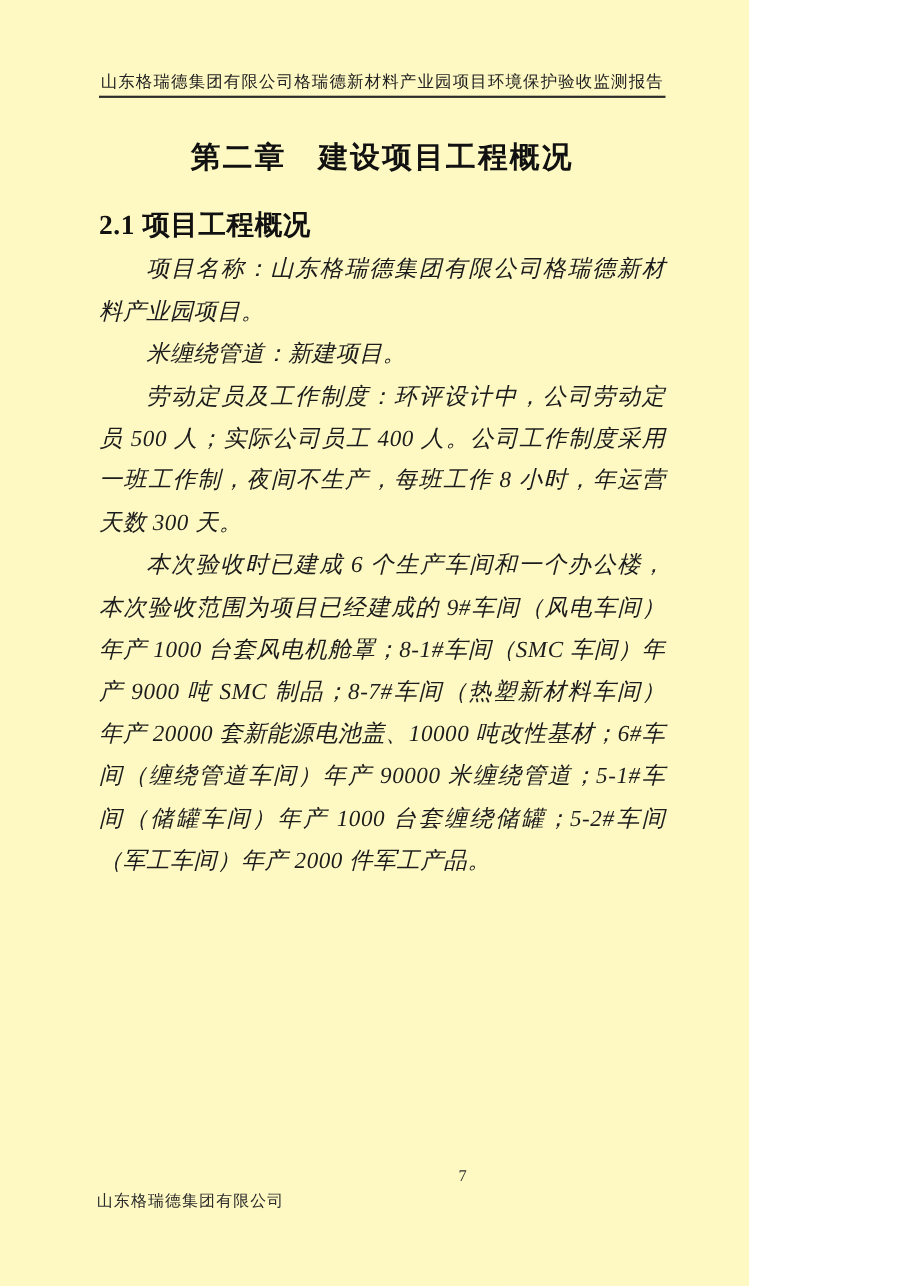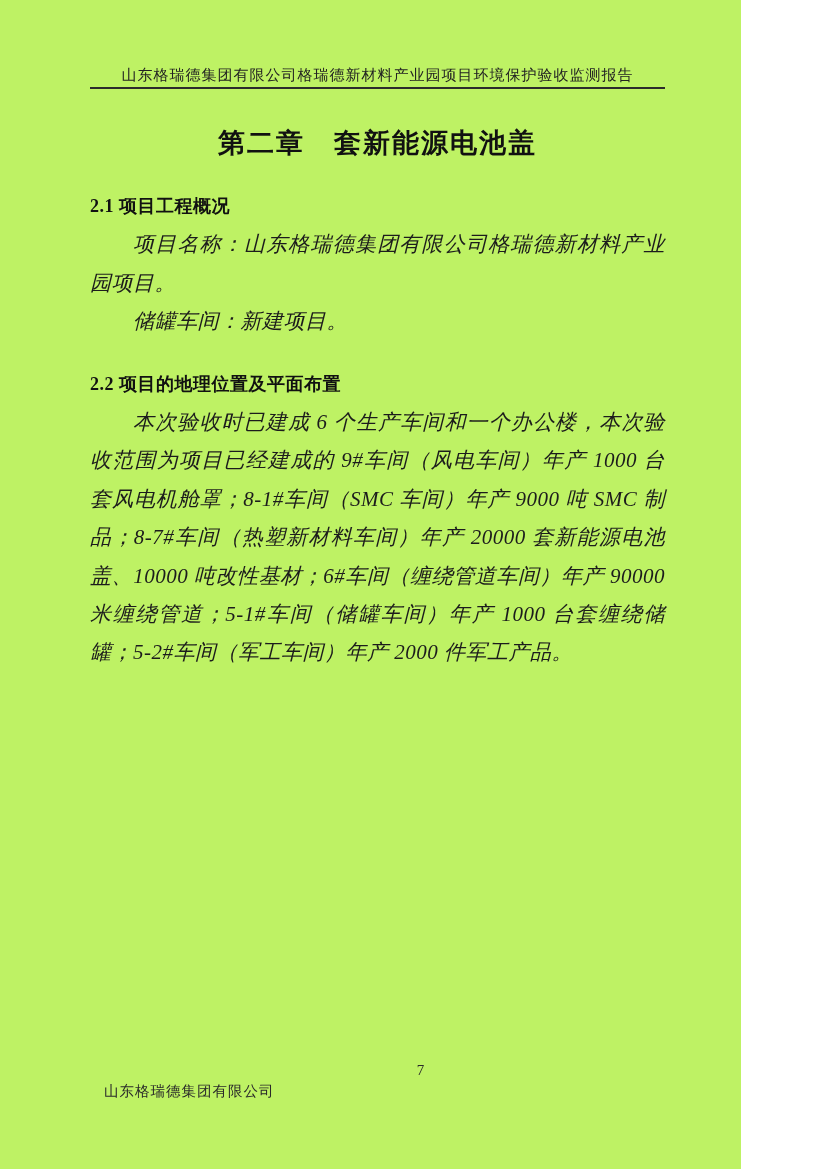--- a/index.html
+++ b/index.html
@@ -9,9 +9,9 @@
   }
   .page {
     position: relative;
-    width: 741px;
+    width: 681px;
     height: 1169px;
-    background: #bef264;
+    background: #fef9c3;
     color: #1c1c1c;
     font-family: "Liberation Serif", "DejaVu Serif", serif;
     overflow: hidden;

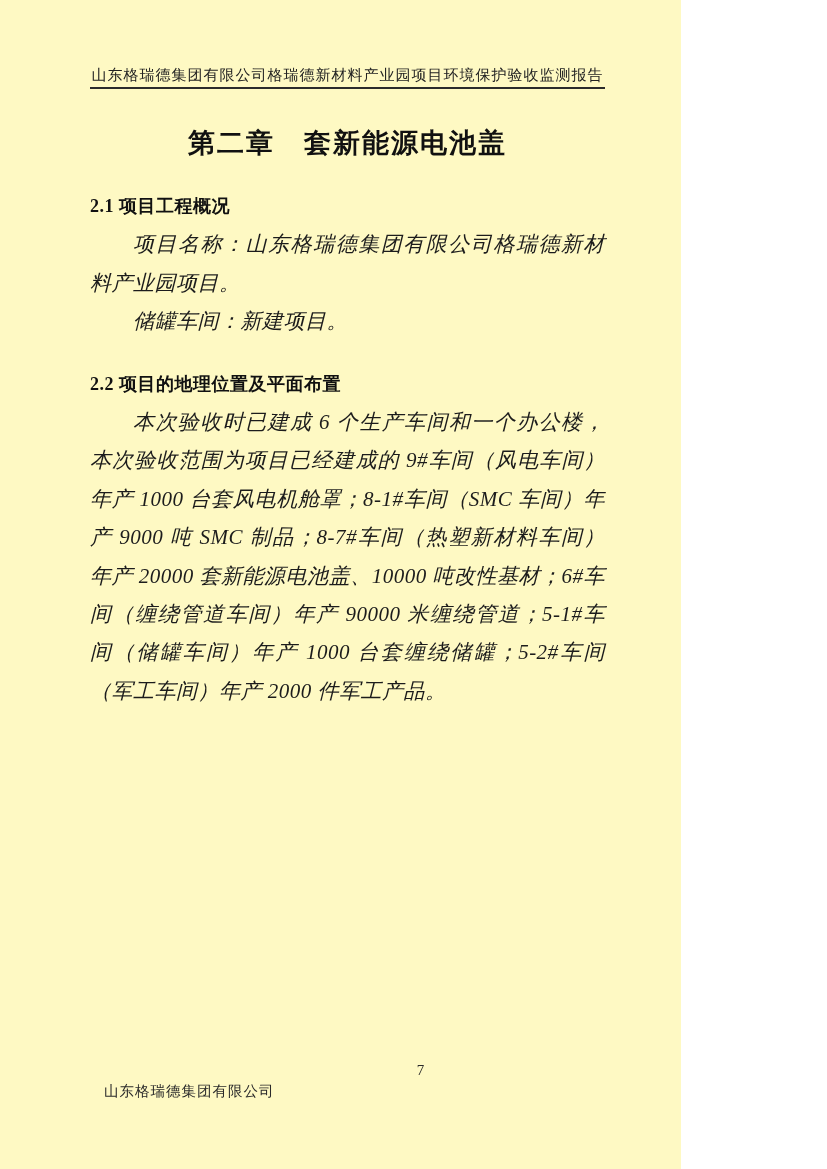--- a/index.html
+++ b/index.html
@@ -99,7 +99,7 @@
   </div>
   <div class="header-rule"></div>
 
-  <h1 class="chapter-title">第二章　套新能源电池盖</h1>
+  <h1 class="chapter-title">第二章　建设项目工程概况</h1>
 
   <div class="content">
 

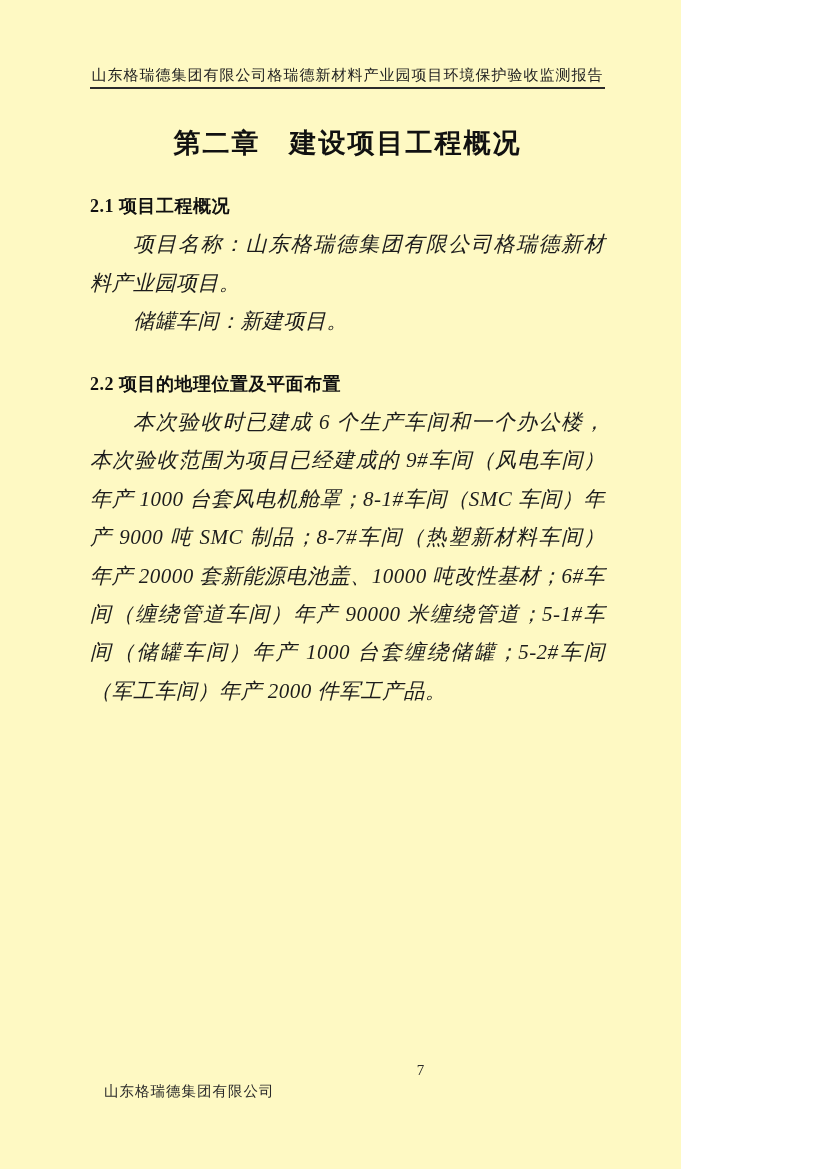--- a/index.html
+++ b/index.html
@@ -46,7 +46,7 @@
     margin: 0 76px 0 90px;
   }
   .section-heading {
-    font-size: 18px;
+    font-size: 25px;
     font-weight: bold;
     line-height: 38.4px;
     margin: 0;

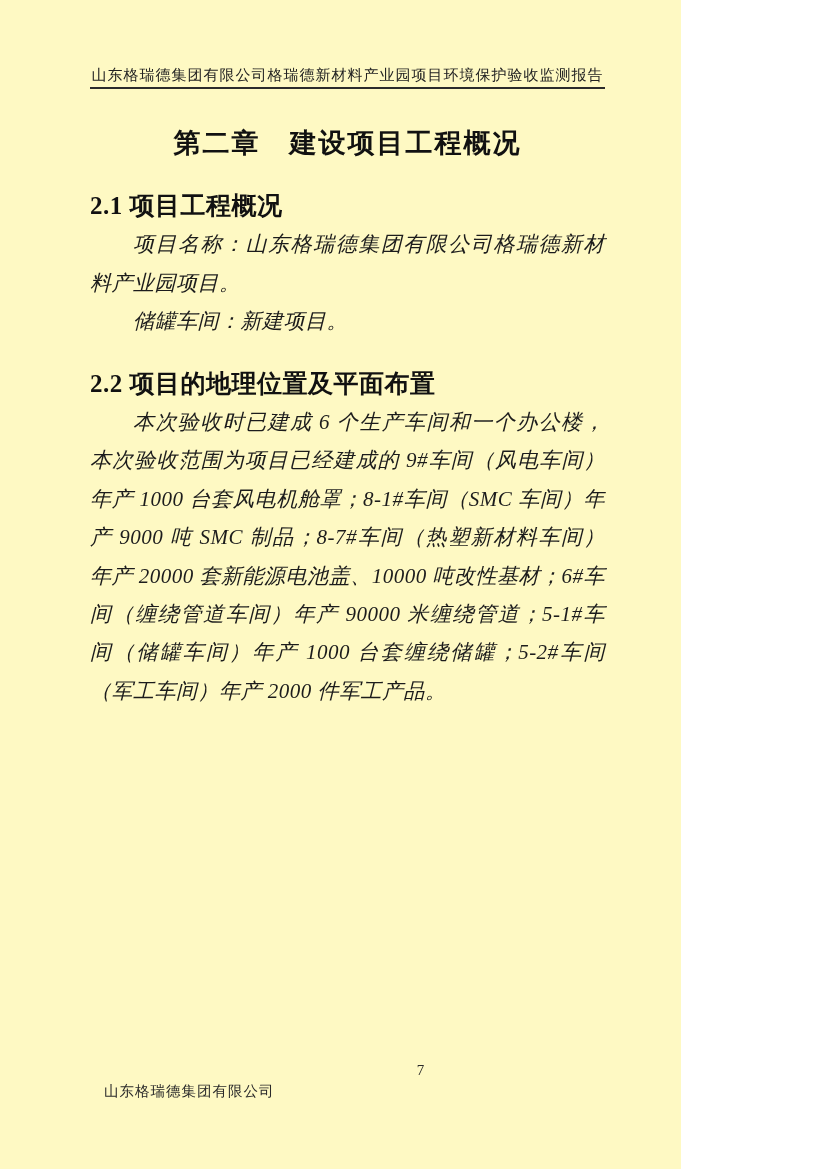--- a/index.html
+++ b/index.html
@@ -107,7 +107,7 @@
 
     <p class="body-para">项目名称：山东格瑞德集团有限公司格瑞德新材料产业园项目。</p>
 
-    <p class="body-para">储罐车间：新建项目。</p>
+    <p class="body-para">米缠绕管道：新建项目。</p>
 
 
 

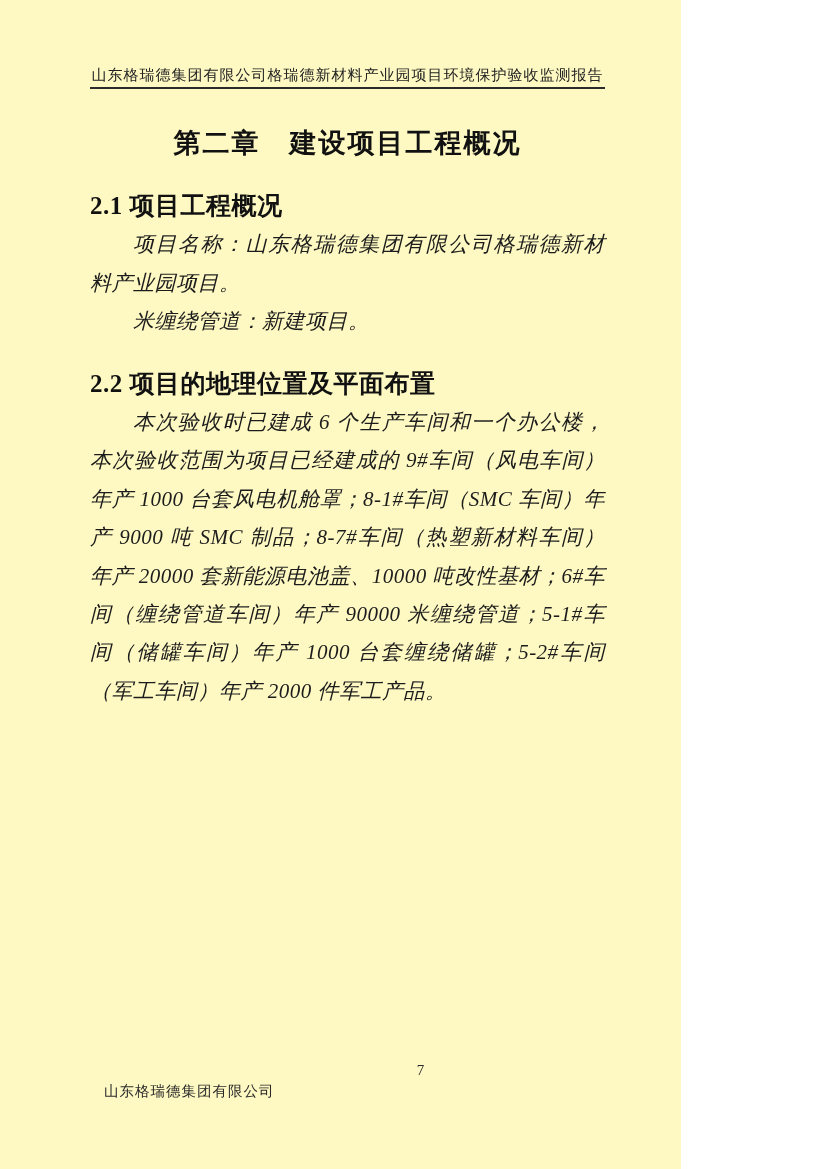--- a/index.html
+++ b/index.html
@@ -110,6 +110,7 @@
     <p class="body-para">米缠绕管道：新建项目。</p>
 
 
+    <p class="body-para">劳动定员及工作制度：环评设计中，公司劳动定员 500 人；实际公司员工 400 人。公司工作制度采用一班工作制，夜间不生产，每班工作 8 小时，年运营天数 300 天。</p>
 
     <h2 class="section-heading">2.2 项目的地理位置及平面布置</h2>
 

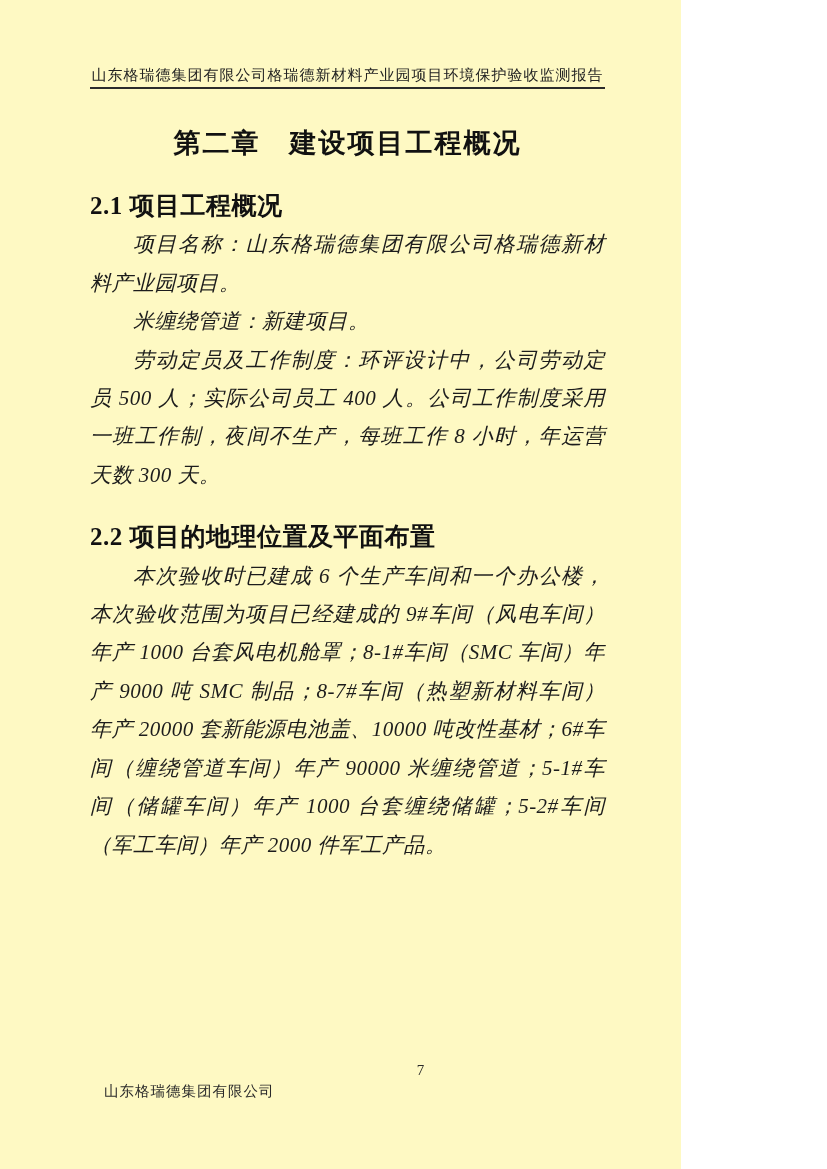--- a/index.html
+++ b/index.html
@@ -112,7 +112,6 @@
 
     <p class="body-para">劳动定员及工作制度：环评设计中，公司劳动定员 500 人；实际公司员工 400 人。公司工作制度采用一班工作制，夜间不生产，每班工作 8 小时，年运营天数 300 天。</p>
 
-    <h2 class="section-heading">2.2 项目的地理位置及平面布置</h2>
 
 
 

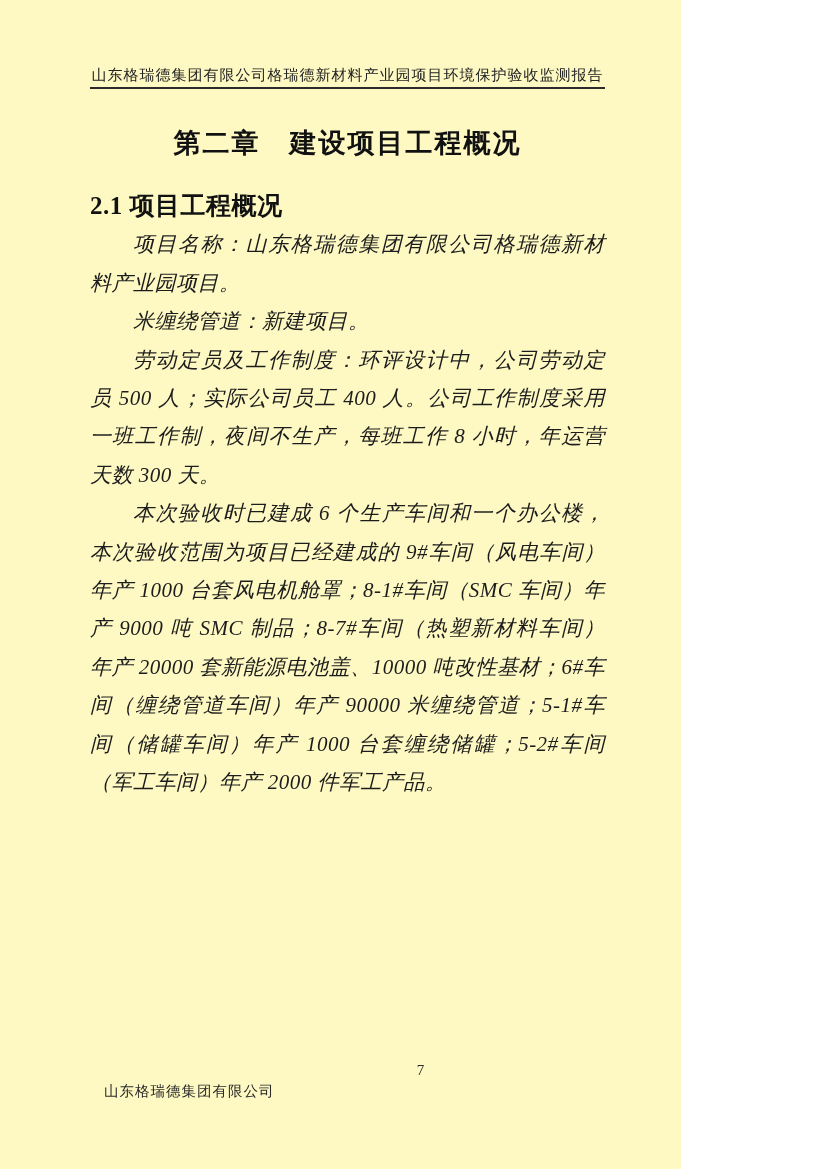--- a/index.html
+++ b/index.html
@@ -82,7 +82,7 @@
   }
   .footer-company {
     position: absolute;
-    left: 104px;
+    left: 88px;
     top: 1082px;
     font-size: 14.5px;
     letter-spacing: 1px;

